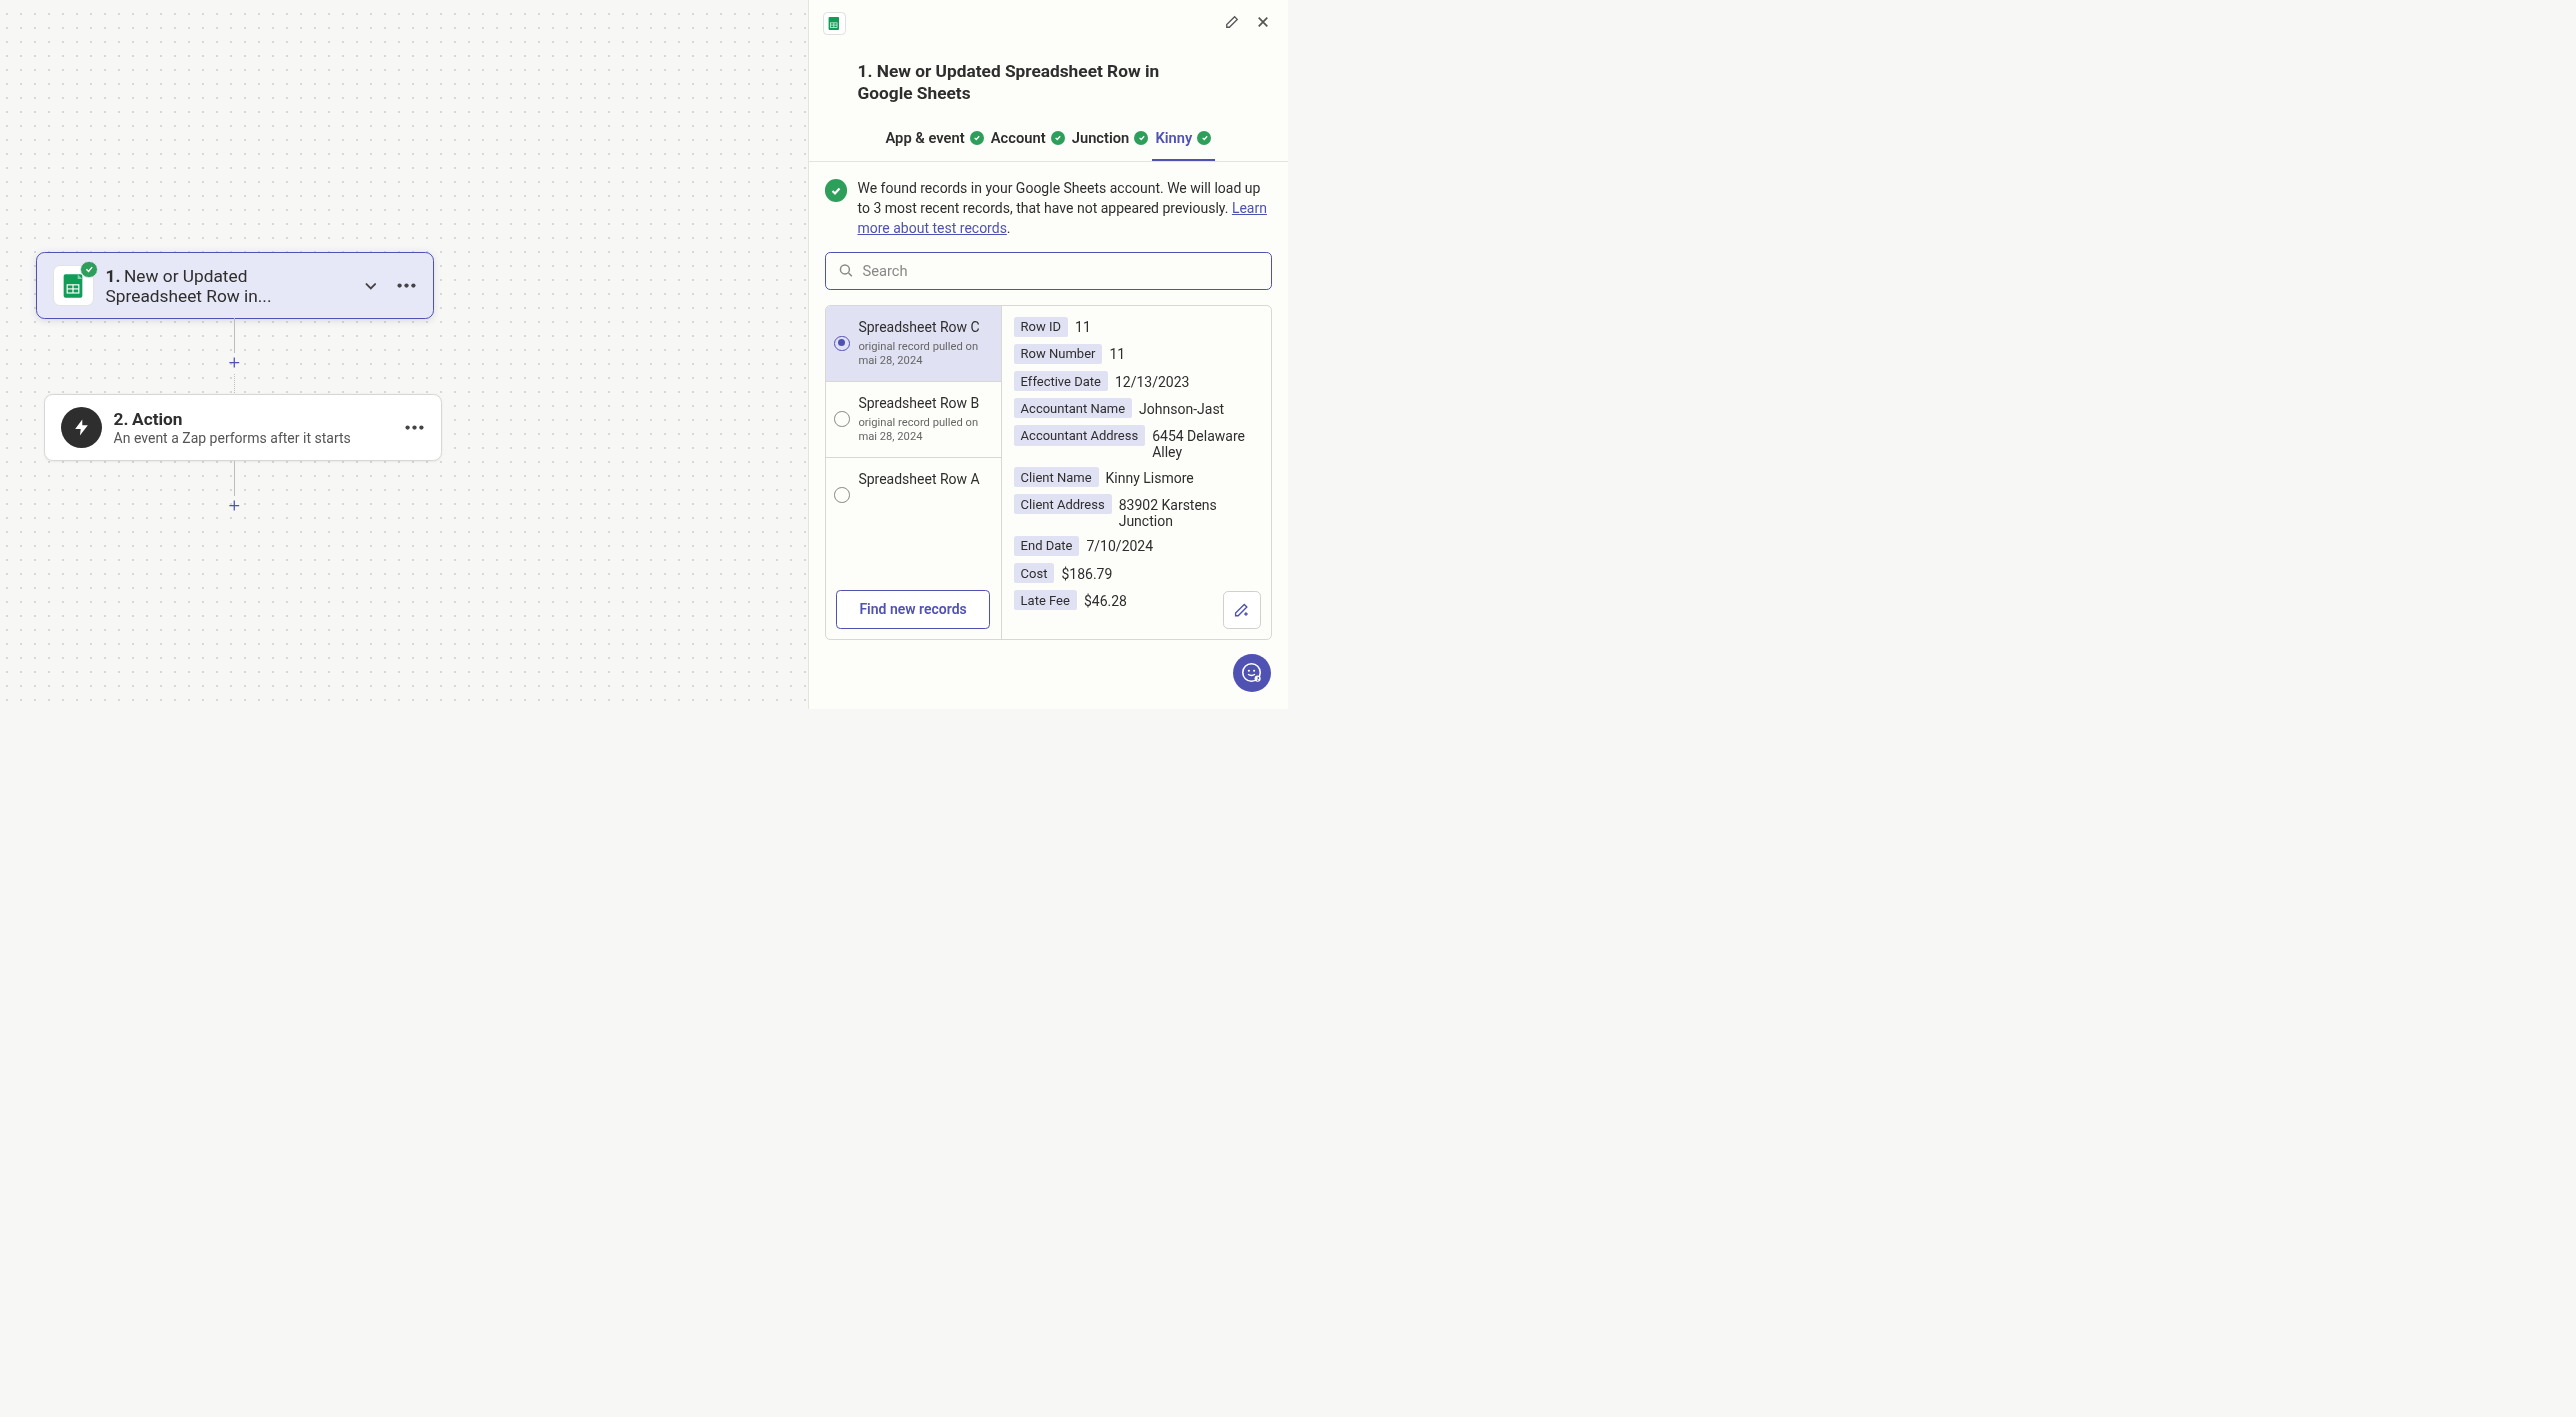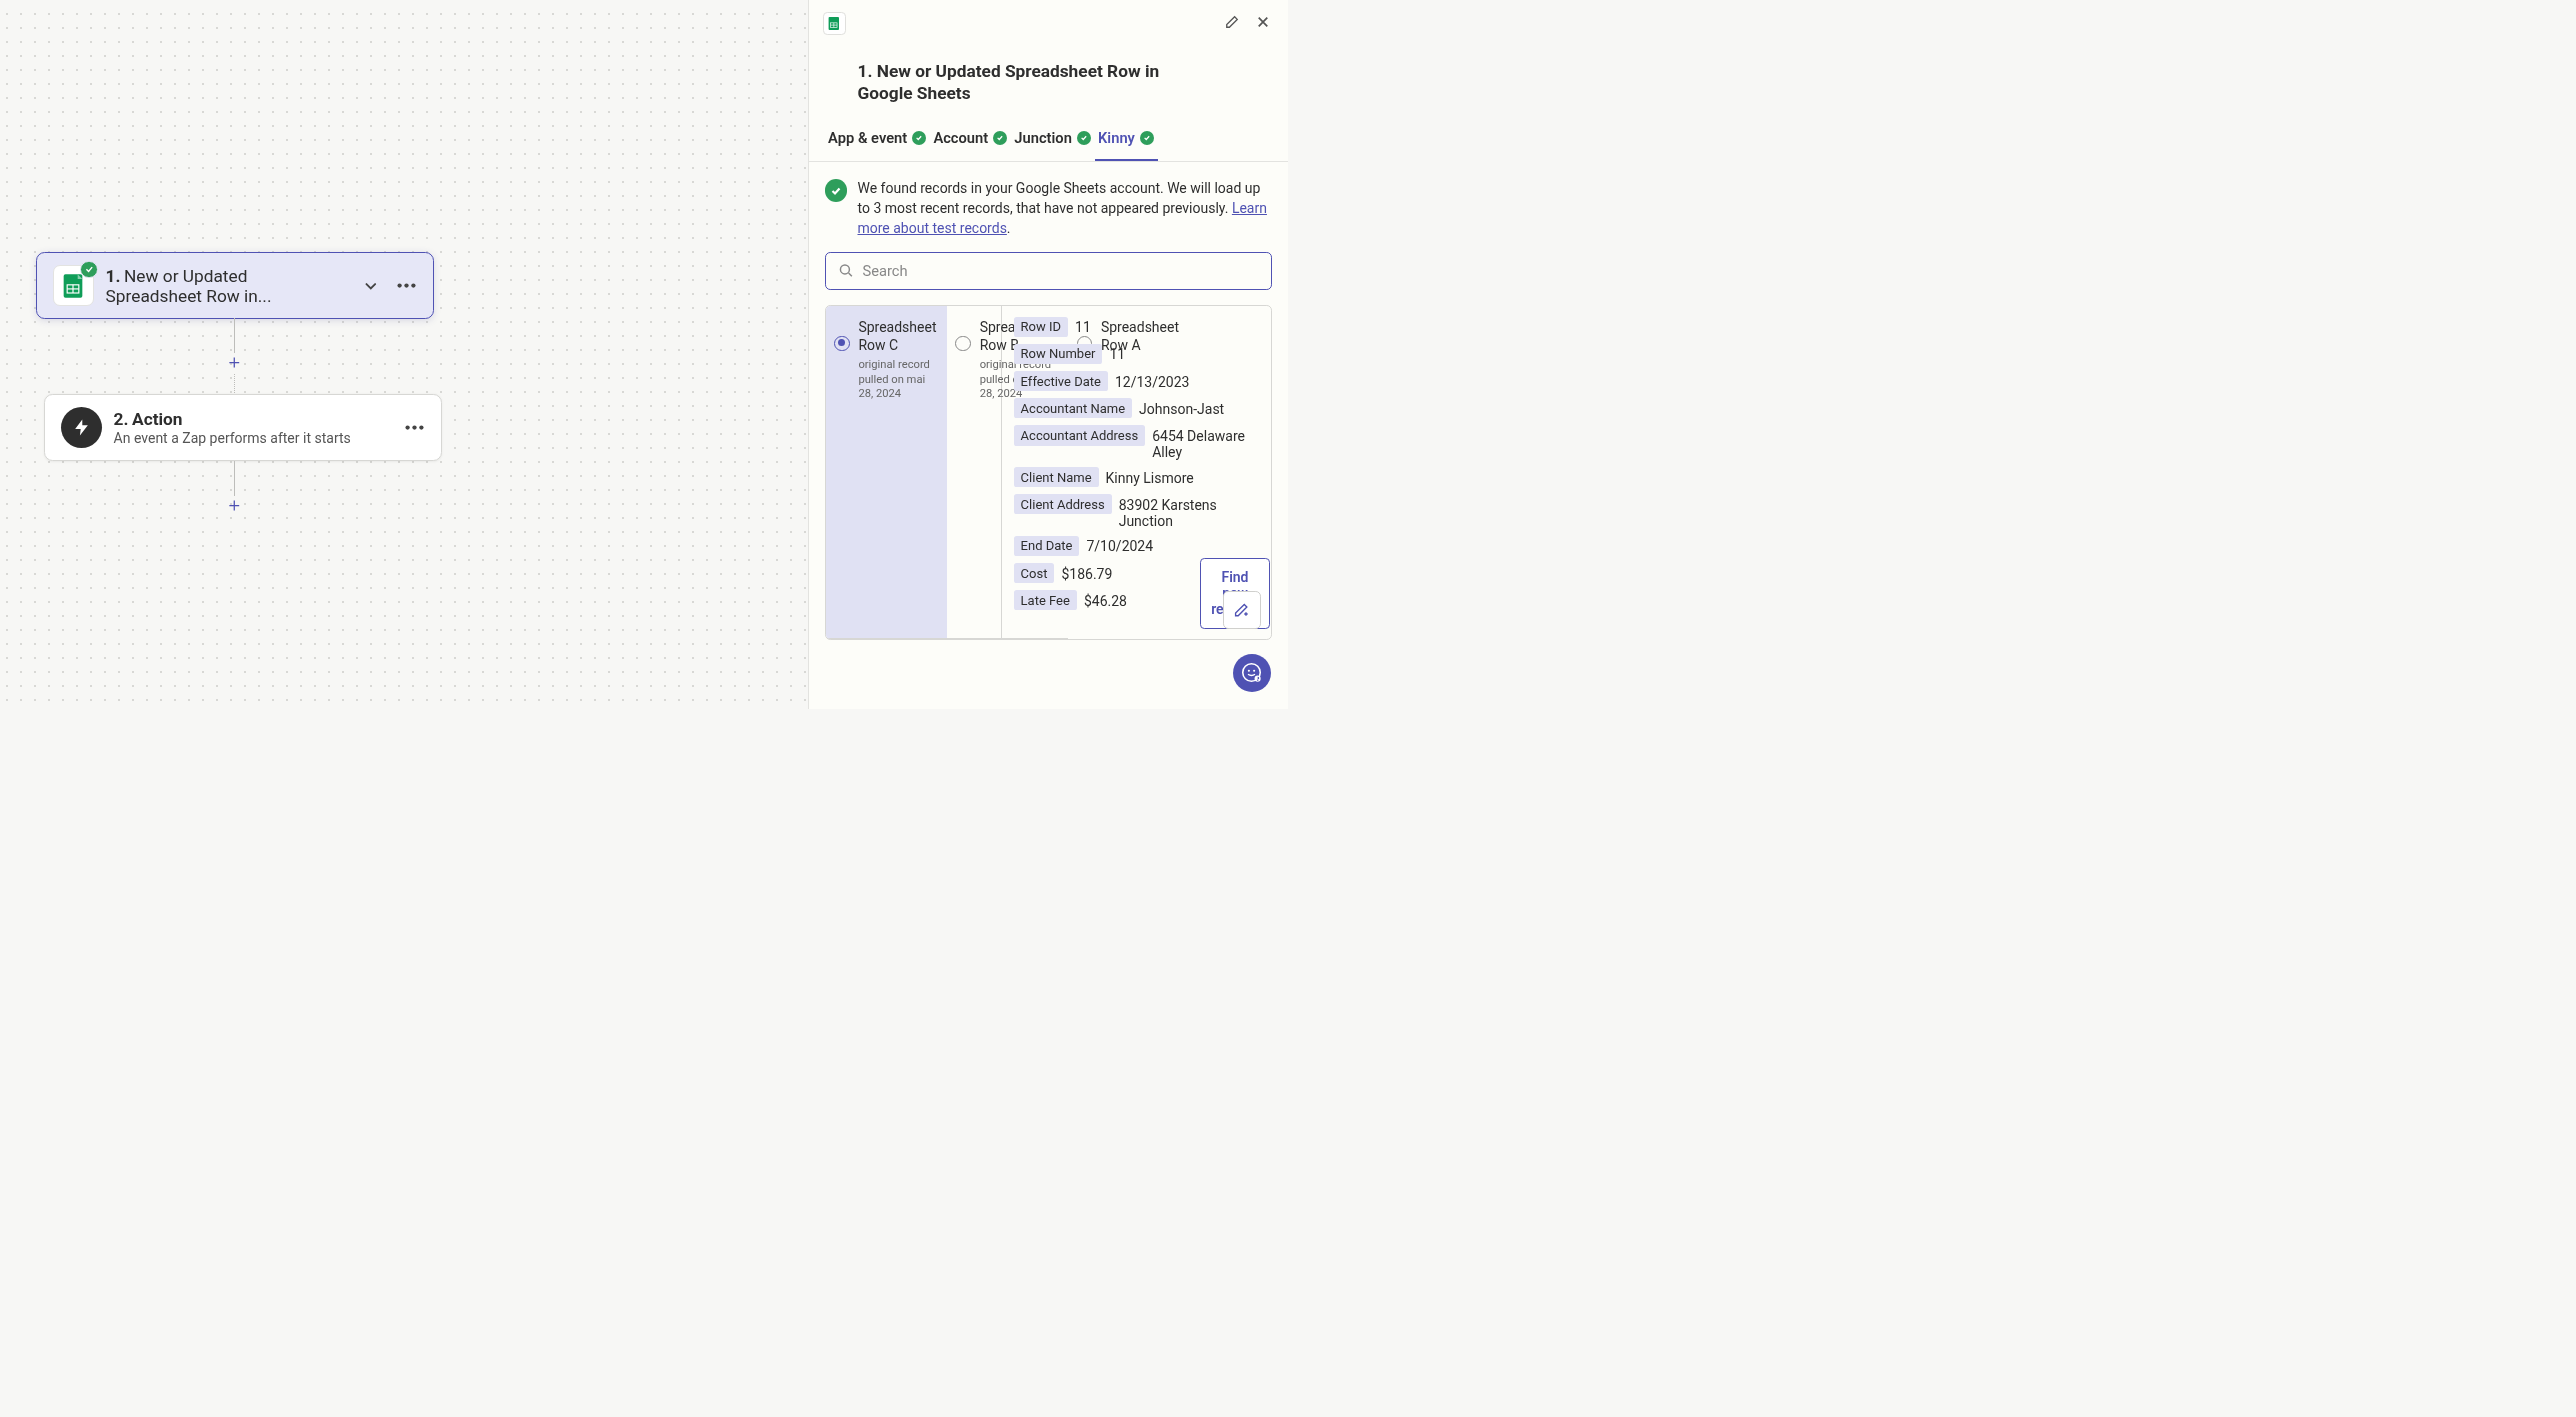--- a/index.html
+++ b/index.html
@@ -114,7 +114,7 @@
   display: flex;
   border-bottom: 0.9px solid #e3e3e0;
   padding: 0 15.6px;
-  justify-content: flex-start;
+  justify-content: center;
 }
 .tab {
   padding: 12px 3.5px;

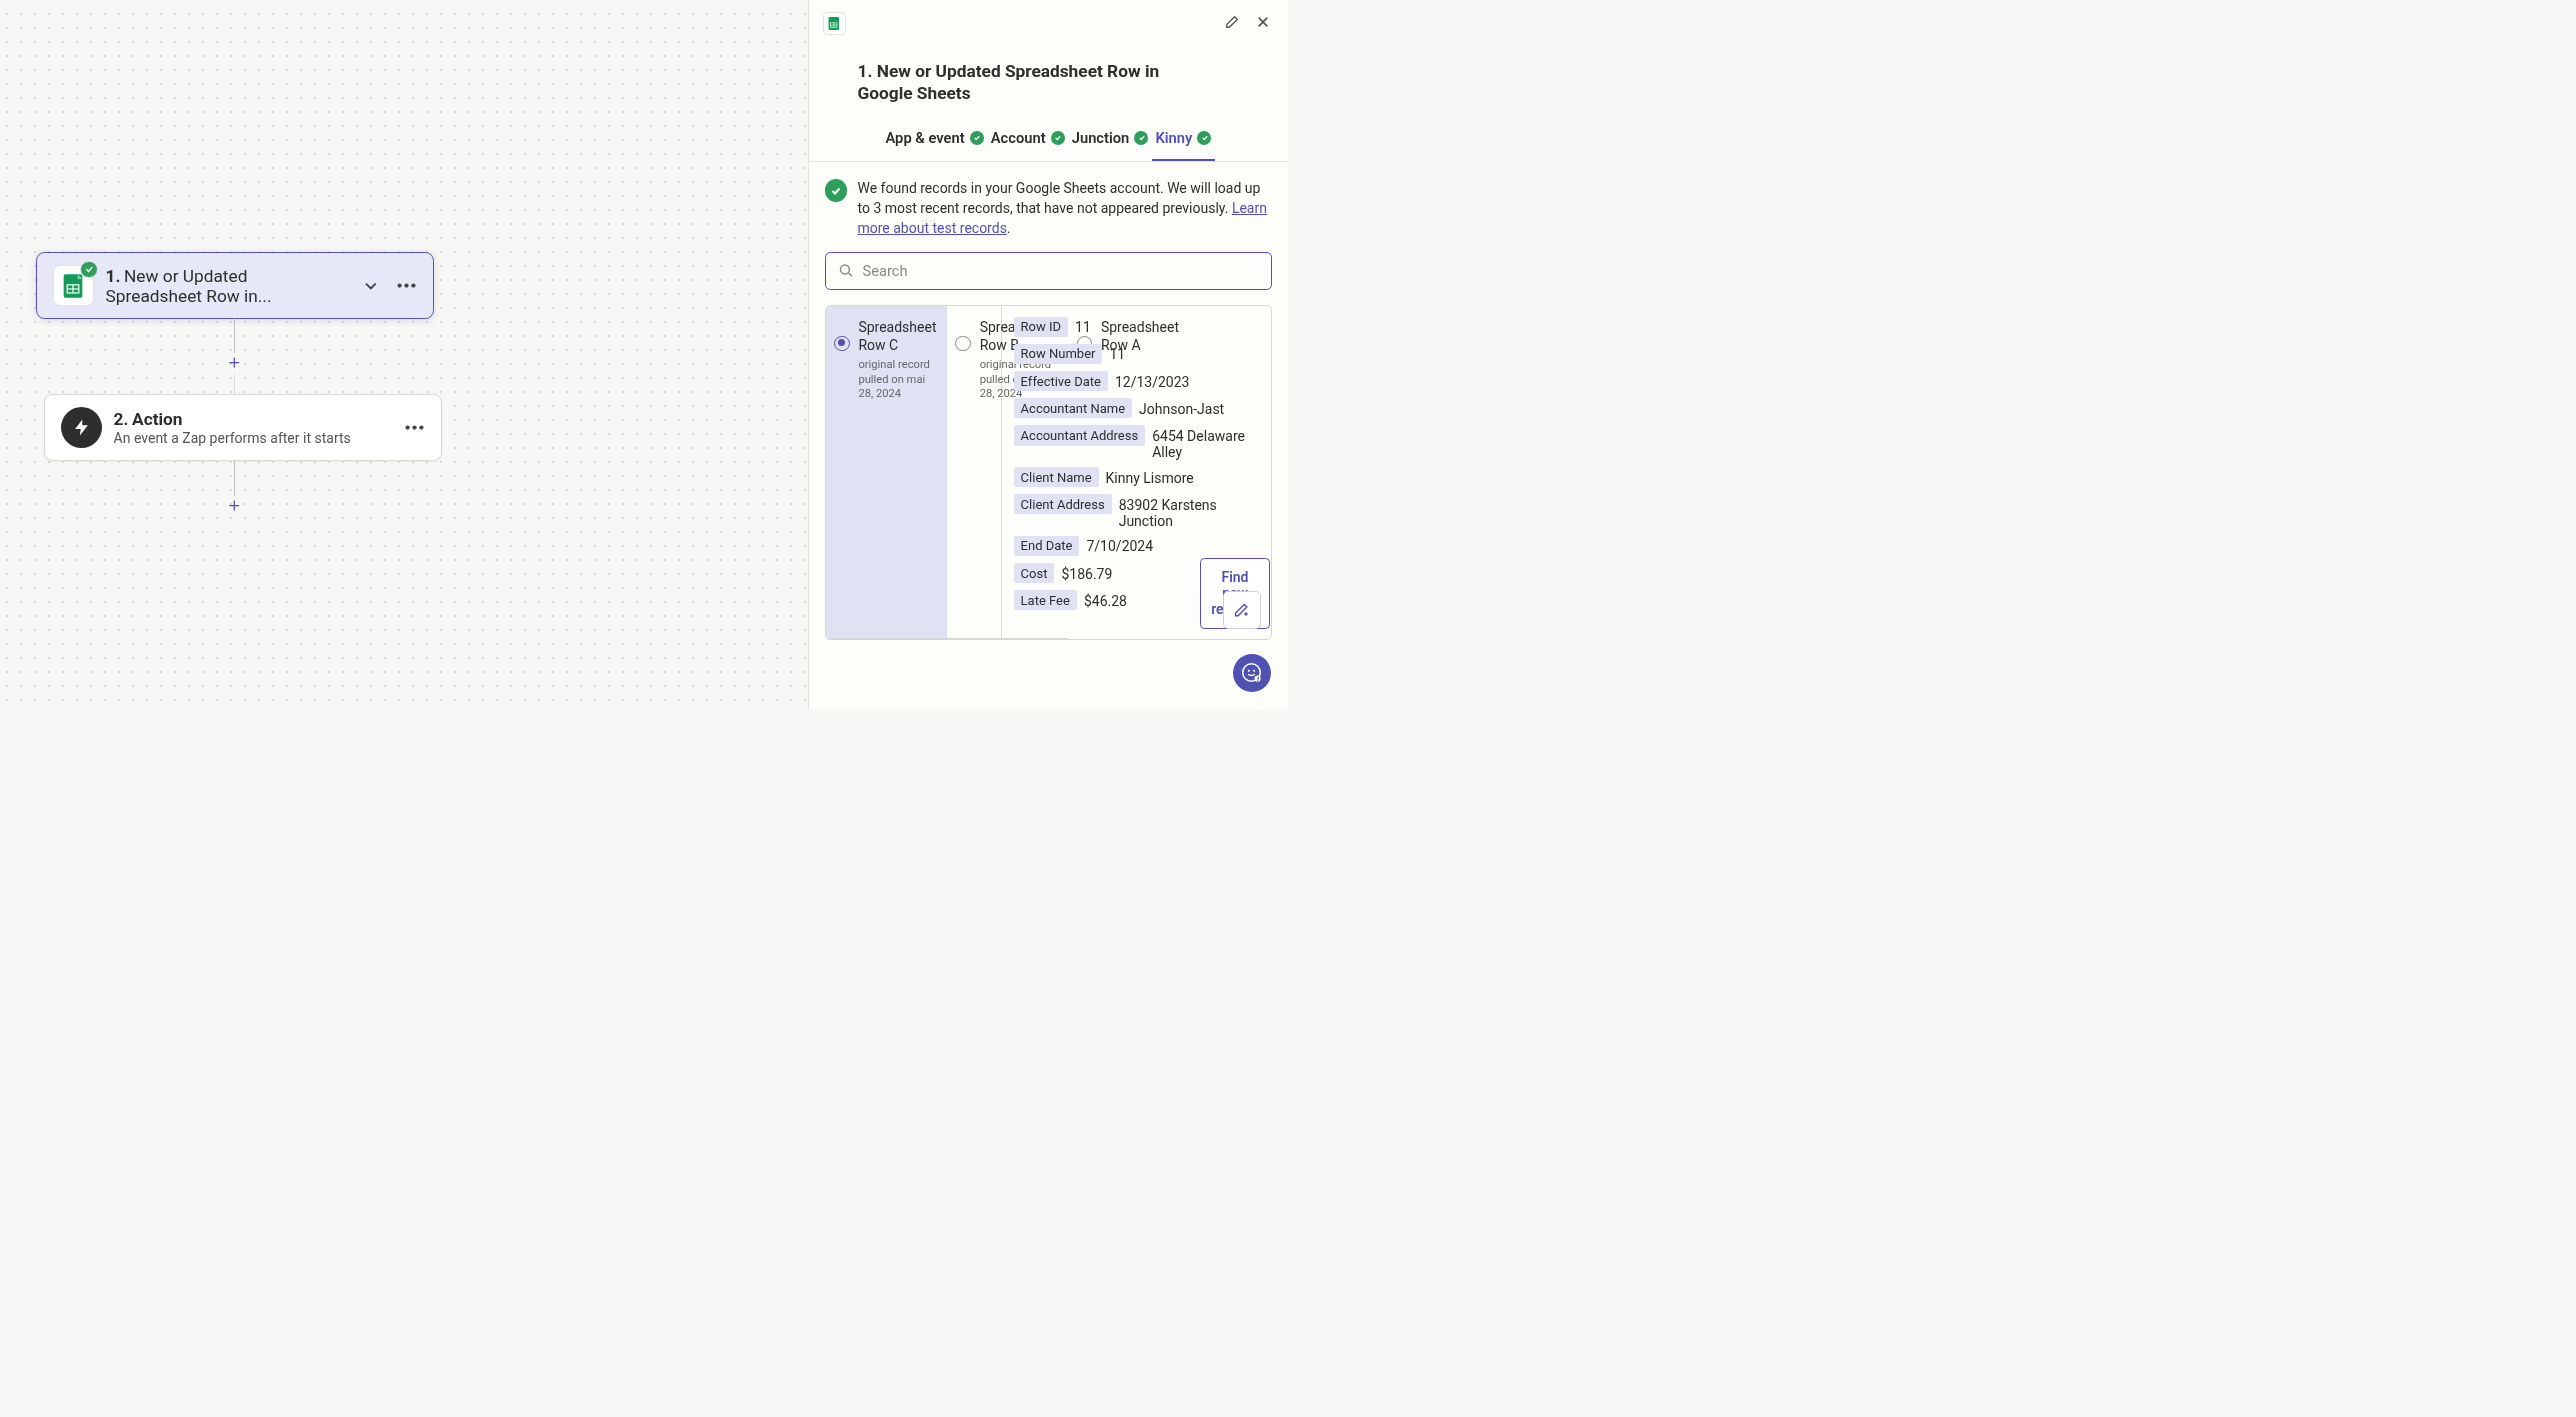--- a/index.html
+++ b/index.html
@@ -180,7 +180,7 @@
   flex: none;
   border-right: 0.9px solid #d7d7d4;
   display: flex;
-  flex-direction: row;
+  flex-direction: column;
   position: relative;
   justify-content: space-between;
 }

